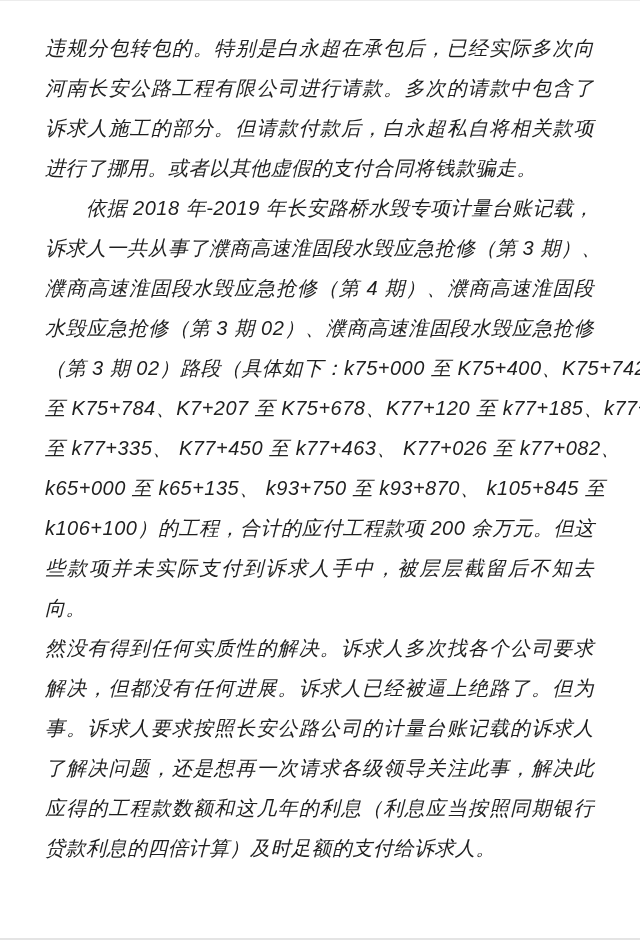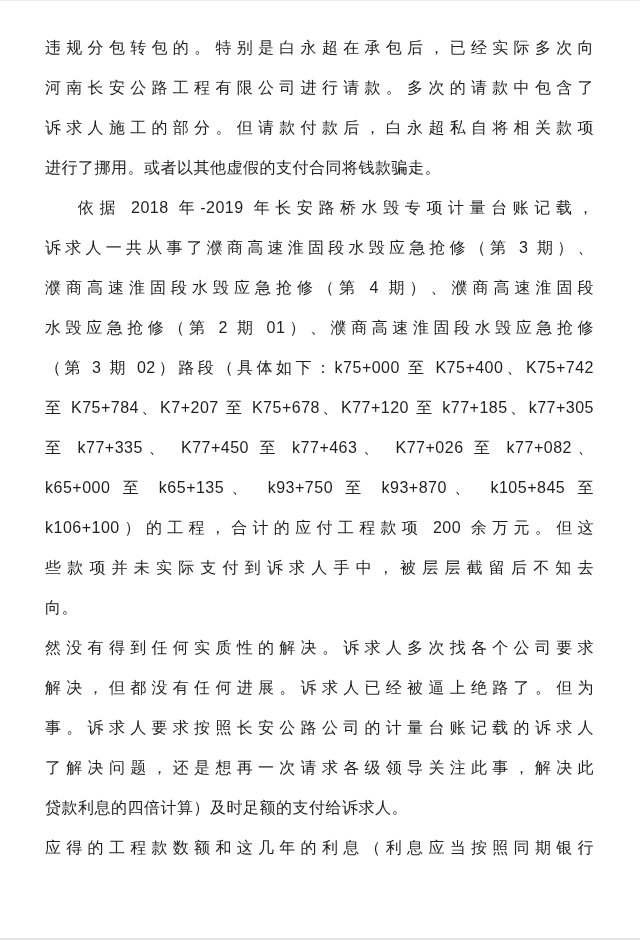--- a/index.html
+++ b/index.html
@@ -25,7 +25,7 @@
     right: 46px;
   }
   .line {
-    font-size: 16px;
+    font-size: 20px;
     line-height: 40px;
     height: 40px;
     text-align: justify;
@@ -33,6 +33,7 @@
     letter-spacing: 0.5px;
     white-space: nowrap;
     overflow: visible;
+    font-style: italic;
   }
   .line.indent {
     text-indent: 2.05em;

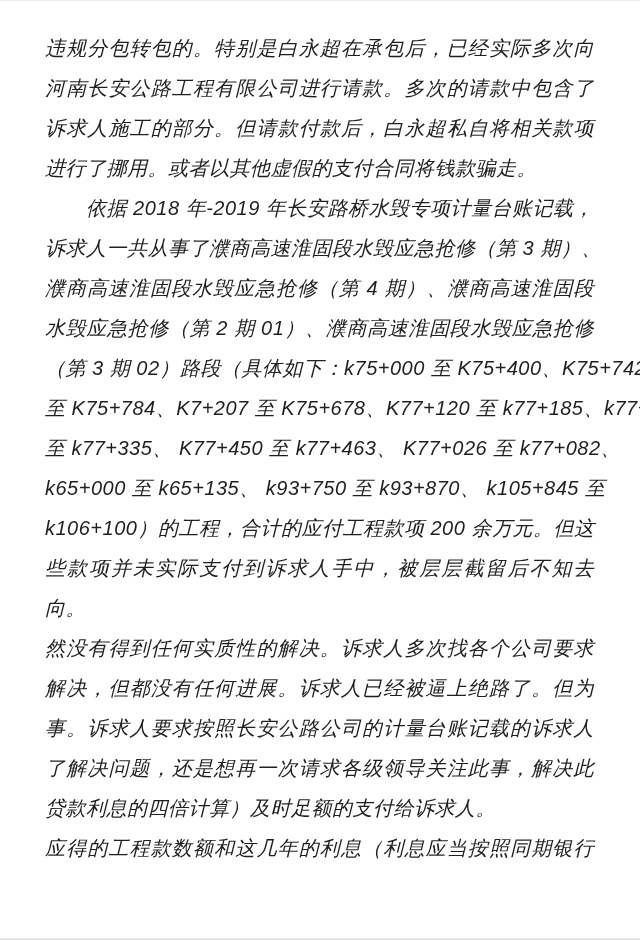--- a/index.html
+++ b/index.html
@@ -63,7 +63,7 @@
       <div class="line indent">依据 2018 年-2019 年长安路桥水毁专项计量台账记载，</div>
       <div class="line">诉求人一共从事了濮商高速淮固段水毁应急抢修（第 3 期）、</div>
       <div class="line">濮商高速淮固段水毁应急抢修（第 4 期）、濮商高速淮固段</div>
-      <div class="line">水毁应急抢修（第 2 期 01）、濮商高速淮固段水毁应急抢修</div>
+      <div class="line">水毁应急抢修（第 3 期 02）、濮商高速淮固段水毁应急抢修</div>
       <div class="line">（第 3 期 02）路段（具体如下：k75+000 至 K75+400、K75+742</div>
       <div class="line">至 K75+784、K7+207 至 K75+678、K77+120 至 k77+185、k77+305</div>
       <div class="line">至 k77+335、 K77+450 至 k77+463、 K77+026 至 k77+082、</div>

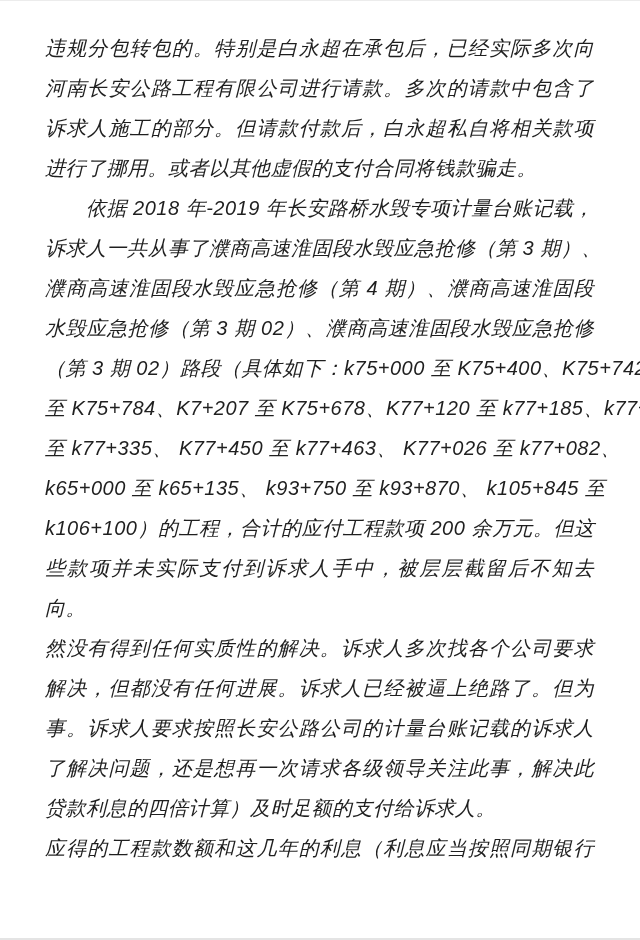--- a/index.html
+++ b/index.html
@@ -75,8 +75,8 @@
       <div class="line">解决，但都没有任何进展。诉求人已经被逼上绝路了。但为</div>
       <div class="line">事。诉求人要求按照长安公路公司的计量台账记载的诉求人</div>
       <div class="line">了解决问题，还是想再一次请求各级领导关注此事，解决此</div>
+      <div class="line">应得的工程款数额和这几年的利息（利息应当按照同期银行</div>
       <div class="line para-end">贷款利息的四倍计算）及时足额的支付给诉求人。</div>
-      <div class="line">应得的工程款数额和这几年的利息（利息应当按照同期银行</div>
     </div>
   <div class="bottom-hairline" style="background: rgb(228, 228, 228);"></div>
 </div>

